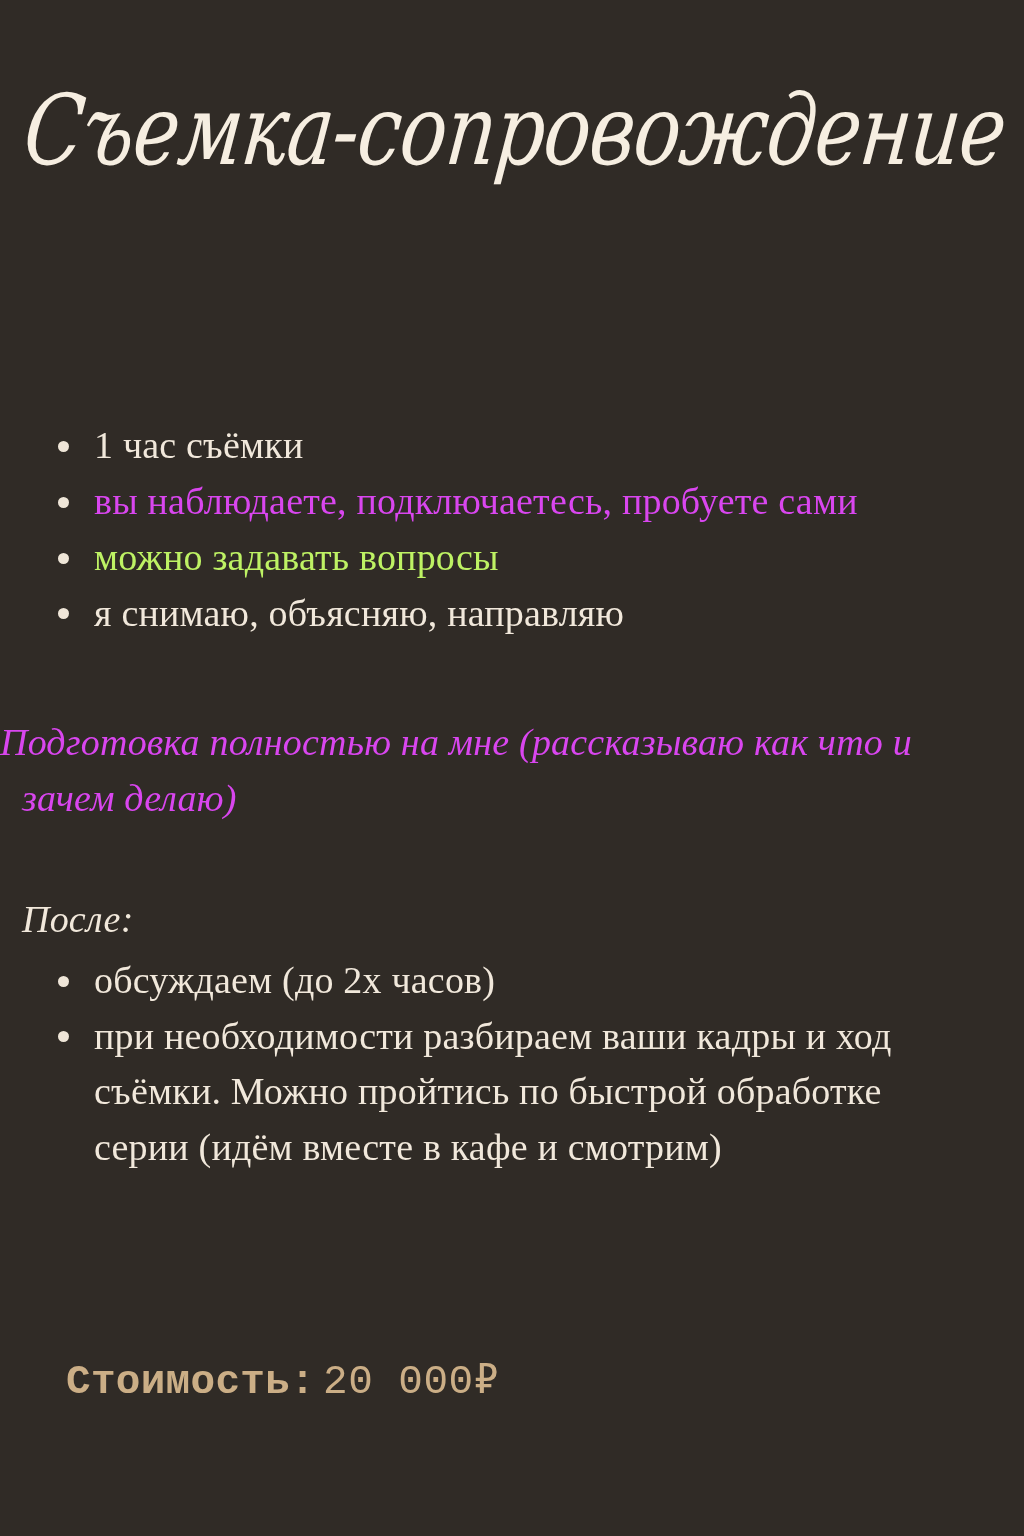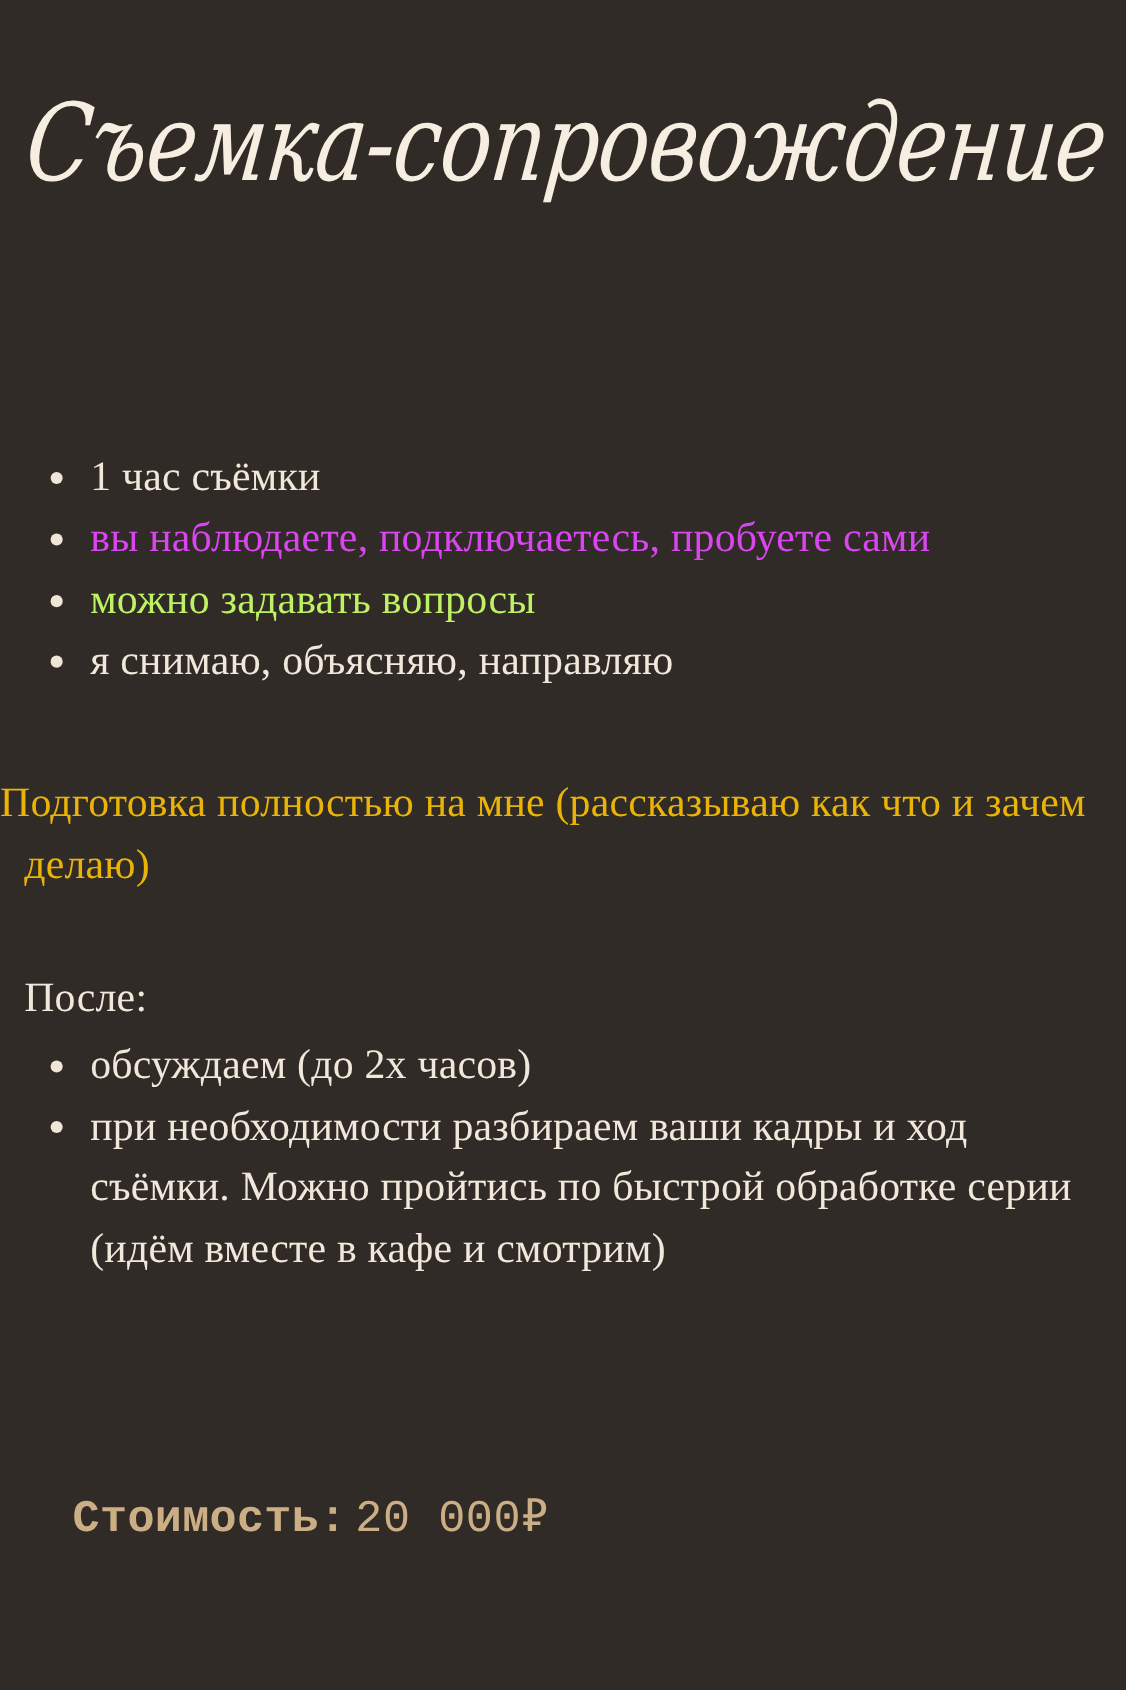--- a/index.html
+++ b/index.html
@@ -67,7 +67,7 @@
 
   ul.bullets {
     list-style: none;
-    margin: 0;
+    margin: 12px;
     padding: 0;
   }
   ul.bullets li {

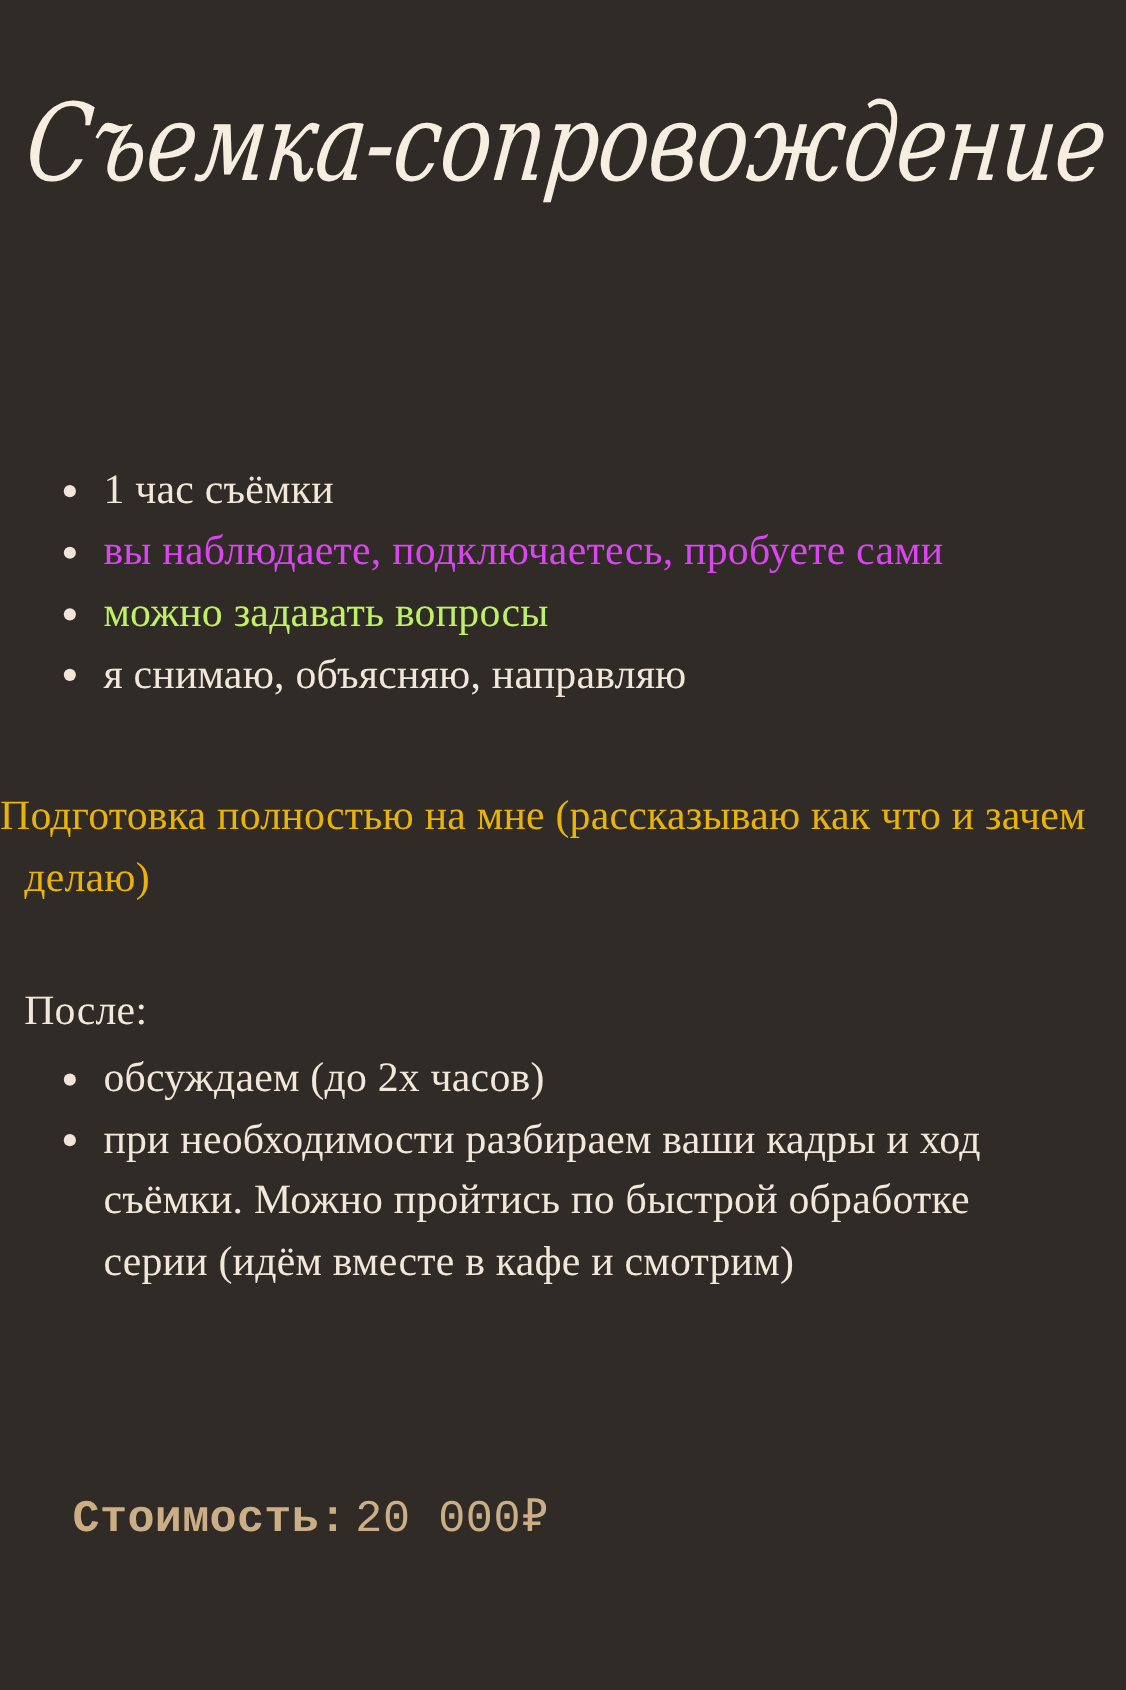--- a/index.html
+++ b/index.html
@@ -166,7 +166,7 @@
       </li>
     </ul>
 
-    <div class="para" id="block-prep-note" style="color: #eab308;">Подготовка полностью на мне (рассказываю как что и зачем делаю)</div>
+    <div class="para" id="block-prep-note" style="color: #d946ef; font-style: italic;">Подготовка полностью на мне (рассказываю как что и зачем делаю)</div>
 
 
     <div class="para" id="heading-after" style="color: rgb(241, 232, 219);">После:</div>

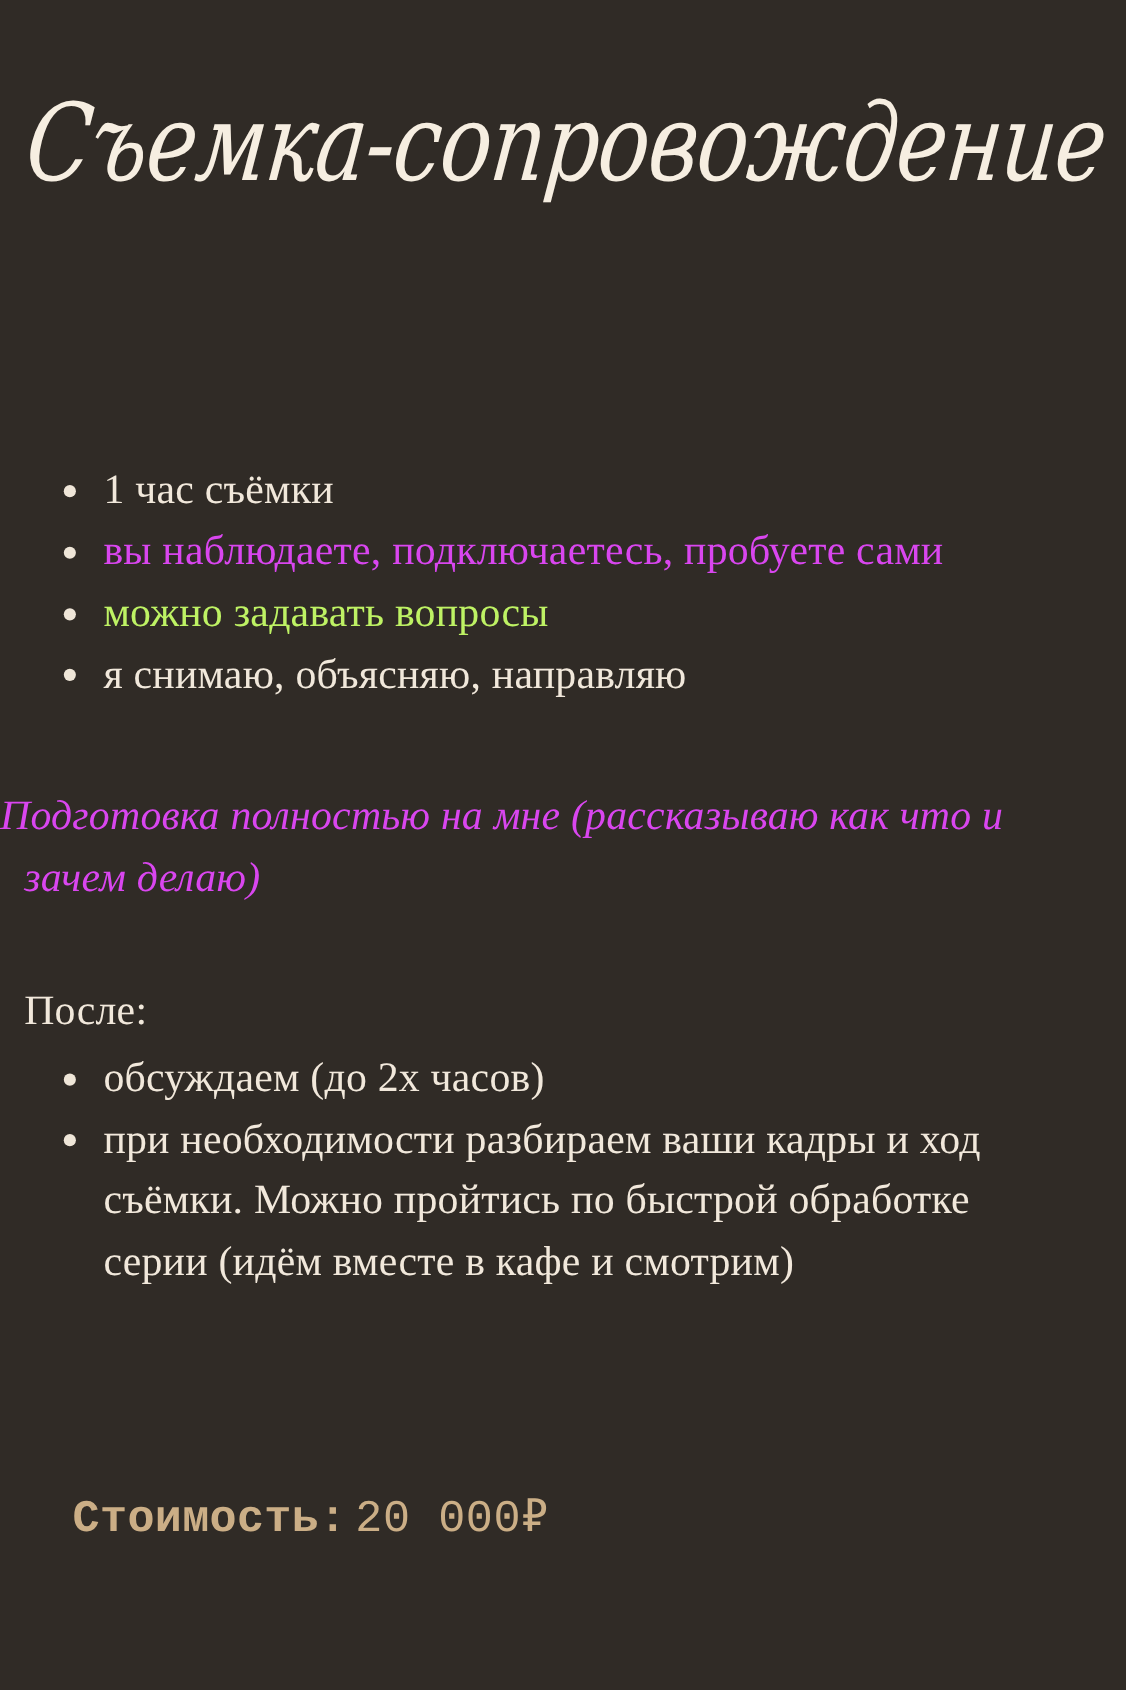--- a/index.html
+++ b/index.html
@@ -169,7 +169,7 @@
     <div class="para" id="block-prep-note" style="color: #d946ef; font-style: italic;">Подготовка полностью на мне (рассказываю как что и зачем делаю)</div>
 
 
-    <div class="para" id="heading-after" style="color: rgb(241, 232, 219);">После:</div>
+    <div class="para" id="heading-after" style="color: rgb(241, 232, 219); font-style: italic;">После:</div>
 
     <ul class="bullets" id="list-after">
       <li style="color: rgb(241, 232, 219);">

